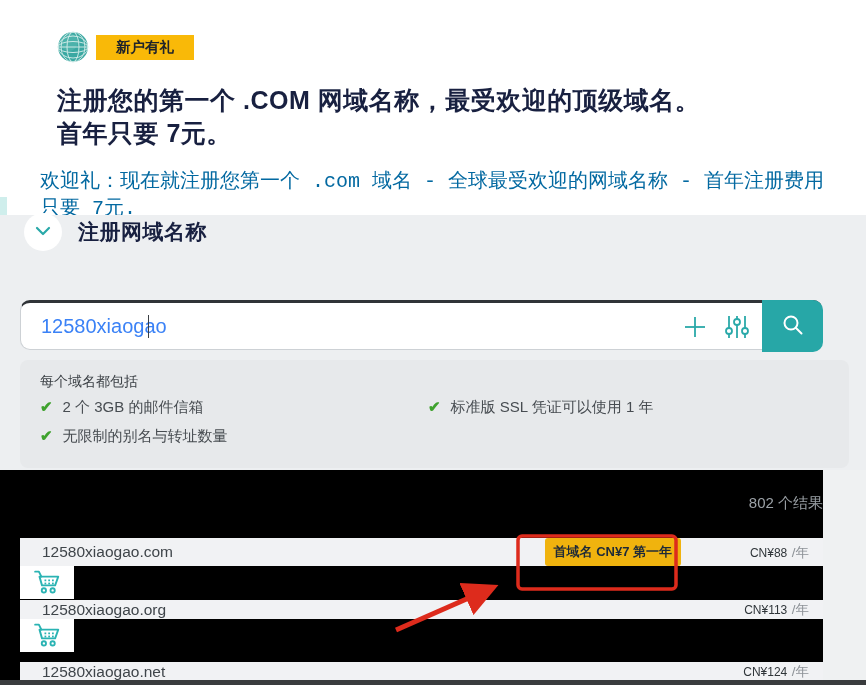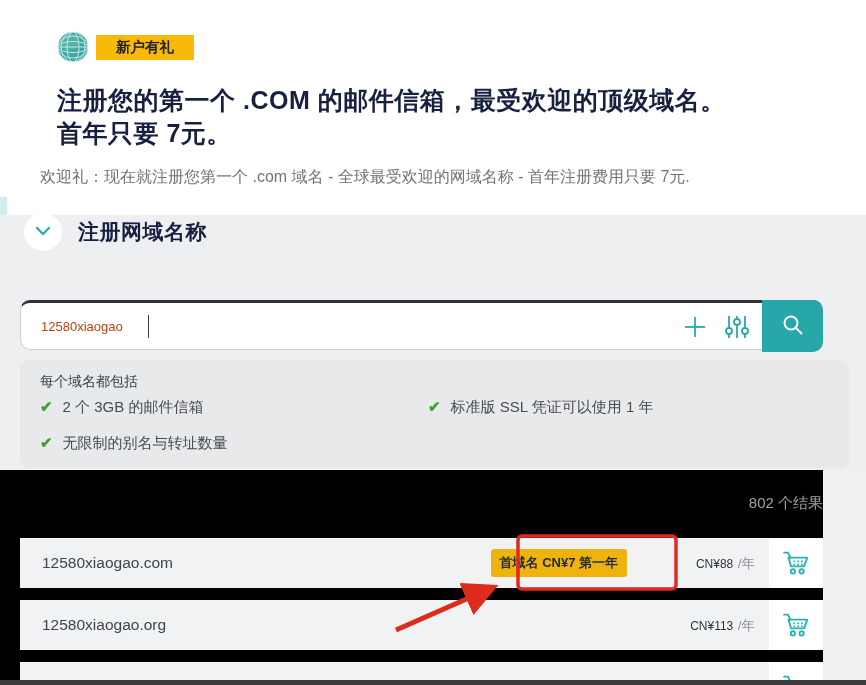--- a/index.html
+++ b/index.html
@@ -83,7 +83,7 @@
     </span>
     <span class="promo-badge">新户有礼</span>
     <div class="headline">
-      <div>注册您的第一个 .COM 的邮件信箱，最受欢迎的顶级域名。</div>
+      <div>注册您的第一个 .COM 网域名称，最受欢迎的顶级域名。</div>
       <div>首年只要 7元。</div>
     </div>
     <div class="subheadline">欢迎礼：现在就注册您第一个 .com 域名 - 全球最受欢迎的网域名称 - 首年注册费用只要 7元.</div>

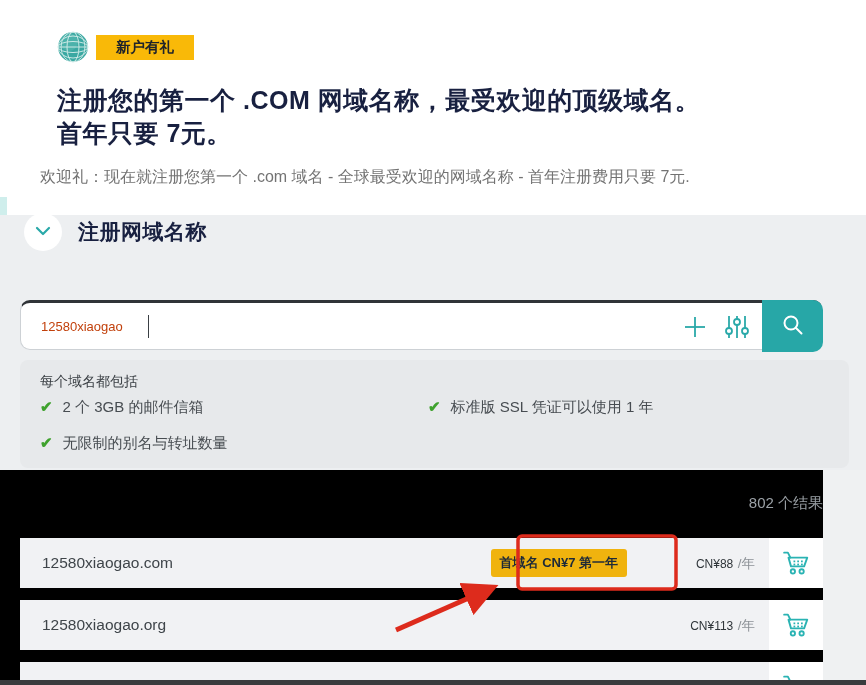--- a/index.html
+++ b/index.html
@@ -13,7 +13,7 @@
     font-size:14.5px; font-weight:bold; padding:4px 20px; line-height:1.2; }
   .headline { position:absolute; left:57px; top:84px; width:760px; color:#182040;
     font-size:25px; font-weight:800; line-height:33px; letter-spacing:.5px; }
-  .subheadline { position:absolute; left:40px; top:167px; width:800px; color:#737373; font-size:16px; }
+  .subheadline { position:absolute; left:40px; top:167px; width:800px; color:#0369a1; font-size:20px;font-family:Liberation Mono, monospace; }
   .edge-accent { position:absolute; left:0; top:197px; width:7px; height:32px; background:#cfeeec; }
 
   

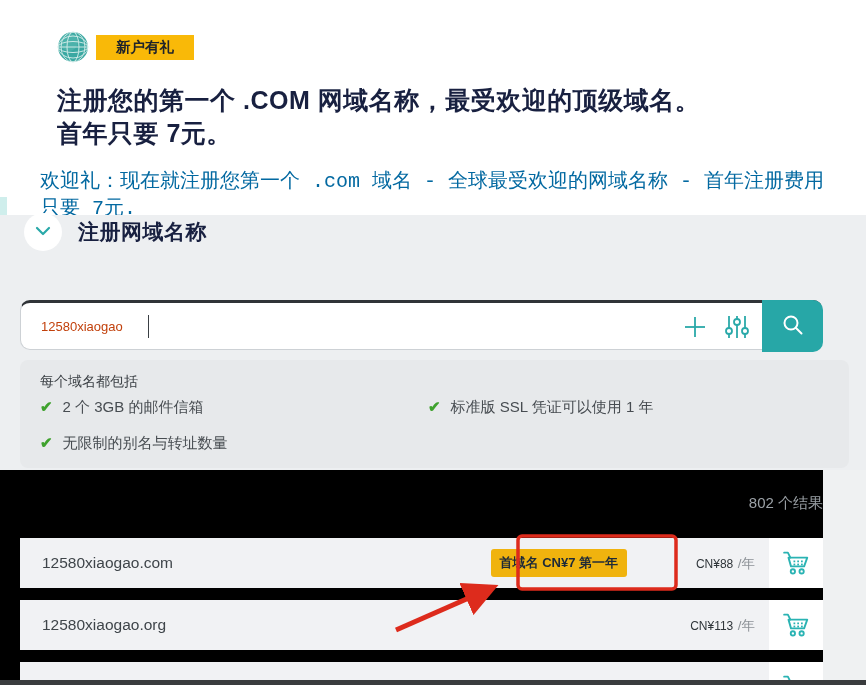--- a/index.html
+++ b/index.html
@@ -25,7 +25,7 @@
   .search-bar { position:absolute; left:20px; top:85px; width:803px; height:50px; background:#ffffff;
     border:1px solid #cdd1d5; border-top:3px solid #303438; border-radius:10px; }
   .search-input { position:absolute; left:18px; top:2px; width:480px; height:42px; border:none; outline:none;
-    font-family:"Liberation Sans",sans-serif; font-size:13px; color:#c2410c; background:transparent; }
+    font-family:"Liberation Sans",sans-serif; font-size:20px; color:#3b82f6; background:transparent; }
   .caret { position:absolute; left:127px; top:12px; width:1px; height:23px; background:#3a3f44; }
   .icon-btn { position:absolute; top:10px; width:28px; height:28px; background:transparent; border:none;
     padding:0; cursor:pointer; }

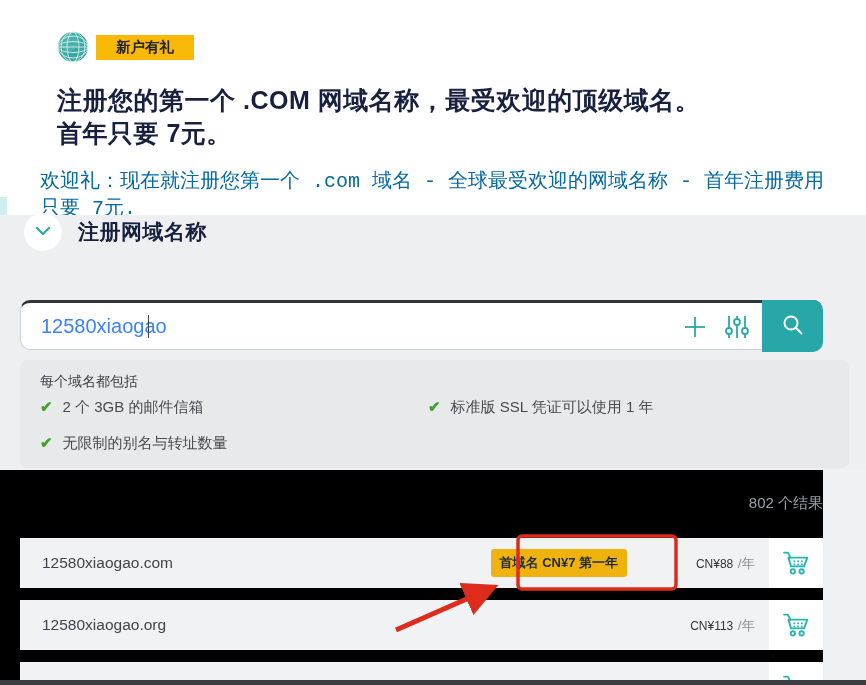--- a/index.html
+++ b/index.html
@@ -140,7 +140,7 @@
       <div class="feature-item" style="left:20px; top:38px;">
         <span class="check">✔</span><span>2 个 3GB 的邮件信箱</span>
       </div>
-      <div class="feature-item" style="left:20px; top:74px;">
+      <div class="feature-item" style="left:20px; top:67px;">
         <span class="check">✔</span><span>无限制的别名与转址数量</span>
       </div>
       <div class="feature-item" style="left:408px; top:38px;">

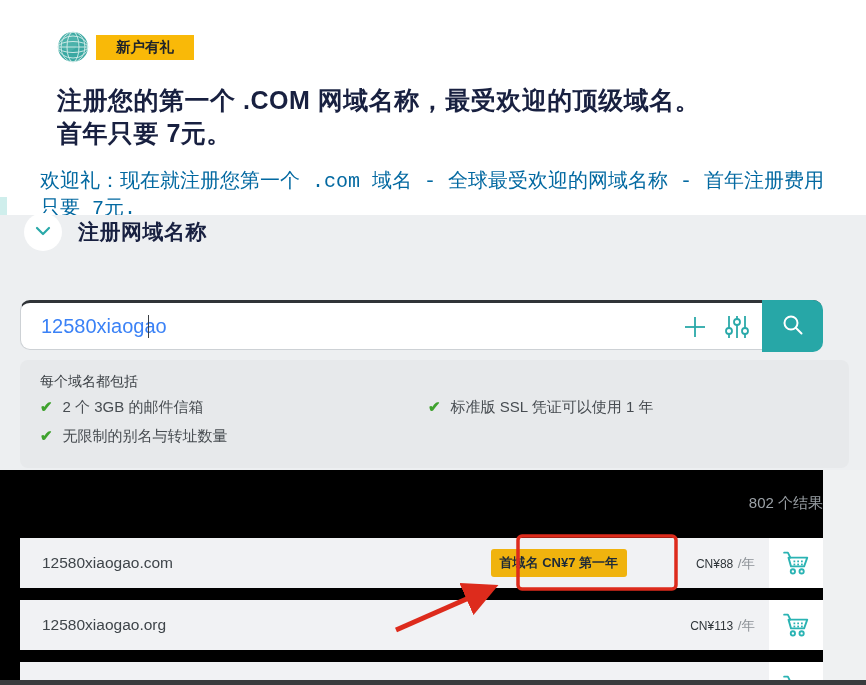--- a/index.html
+++ b/index.html
@@ -45,7 +45,7 @@
   .results-count { position:absolute; left:500px; top:24px; width:323px; text-align:right;
     font-size:15px; color:#9ba1a6; }
   .rows { position:absolute; left:20px; top:68px; width:803px; }
-  .row { display:flex; height:50px; margin-bottom:12px; }
+  .row { display:flex; height:50px; margin-bottom:12px;flex-direction:column; }
   .row-body { flex:1; background:#f1f2f4; display:flex; align-items:center; padding-left:22px; }
   .domain { font-size:15.5px; color:#3f454a; }
   .row-badge { margin-left:auto; margin-right:16px; background:#f0b30e; color:#1e2a38;

